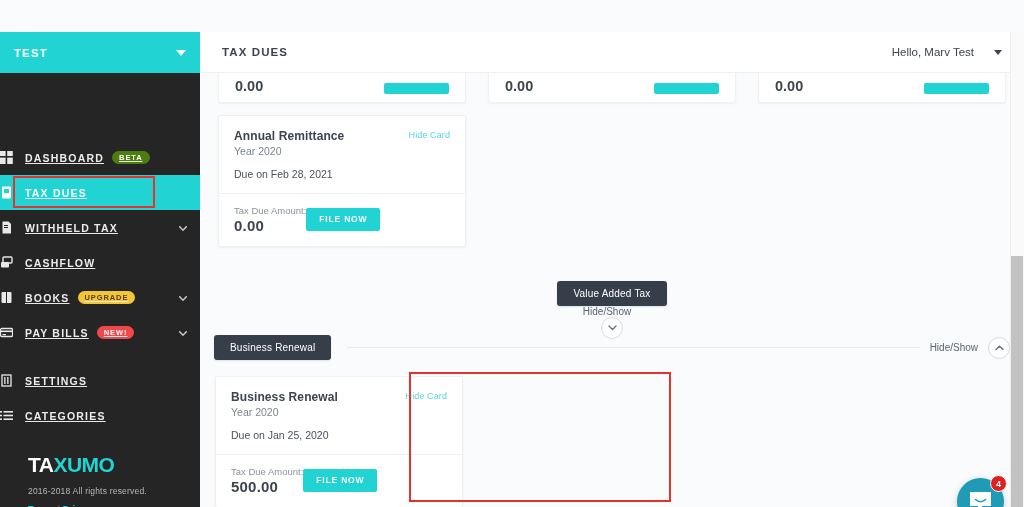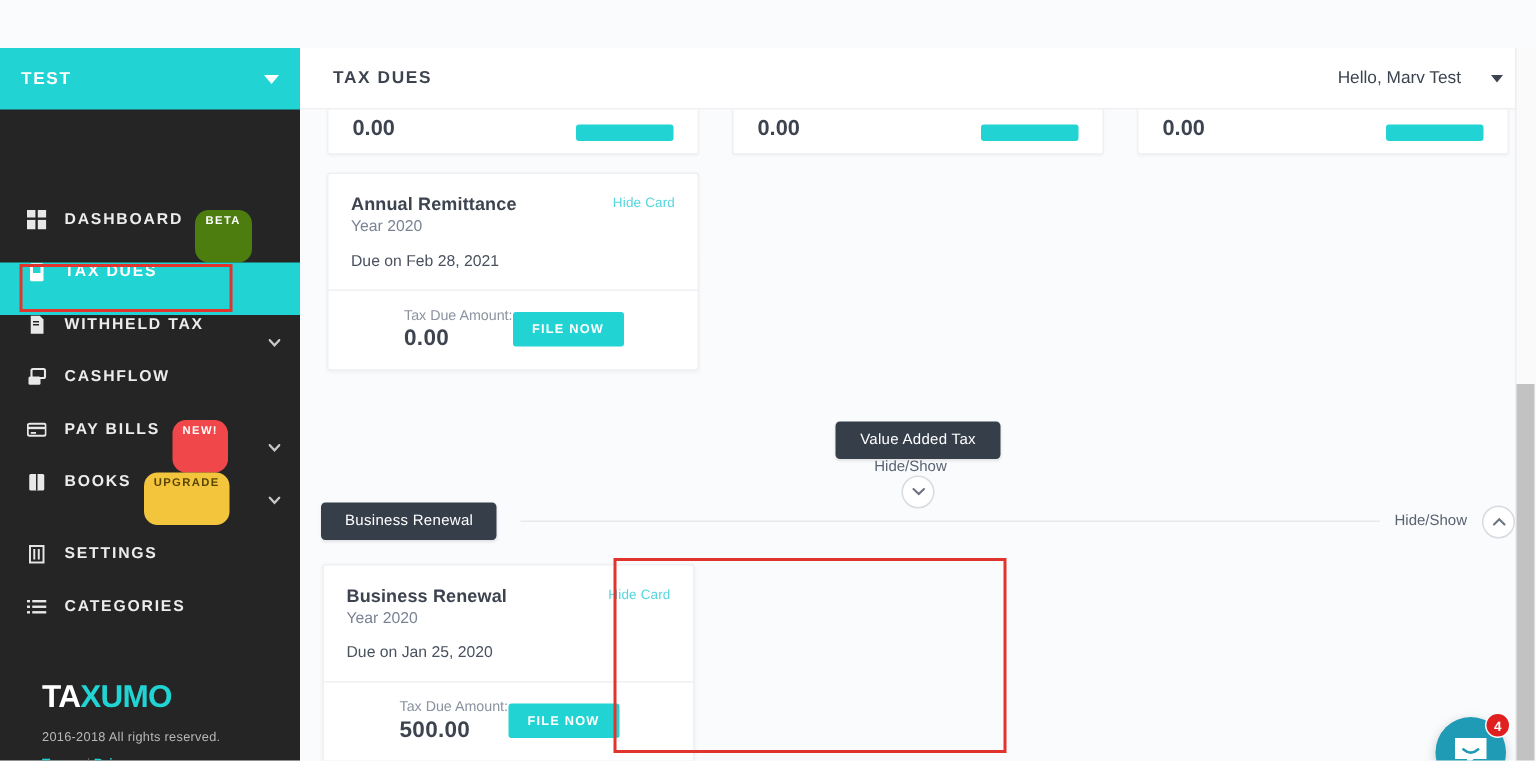--- a/index.html
+++ b/index.html
@@ -41,10 +41,10 @@
 
   .nav-item {
     height: 35px;
-    display: flex; 
-    padding-left: 18px;
+    display: flex; align-items: center;
     position: relative;
     color: #e8e8e8;
+    text-decoration: underline;
   }
   .nav-item .nav-label {
     font-size: 10.5px; letter-spacing: 1.2px; font-weight: bold;

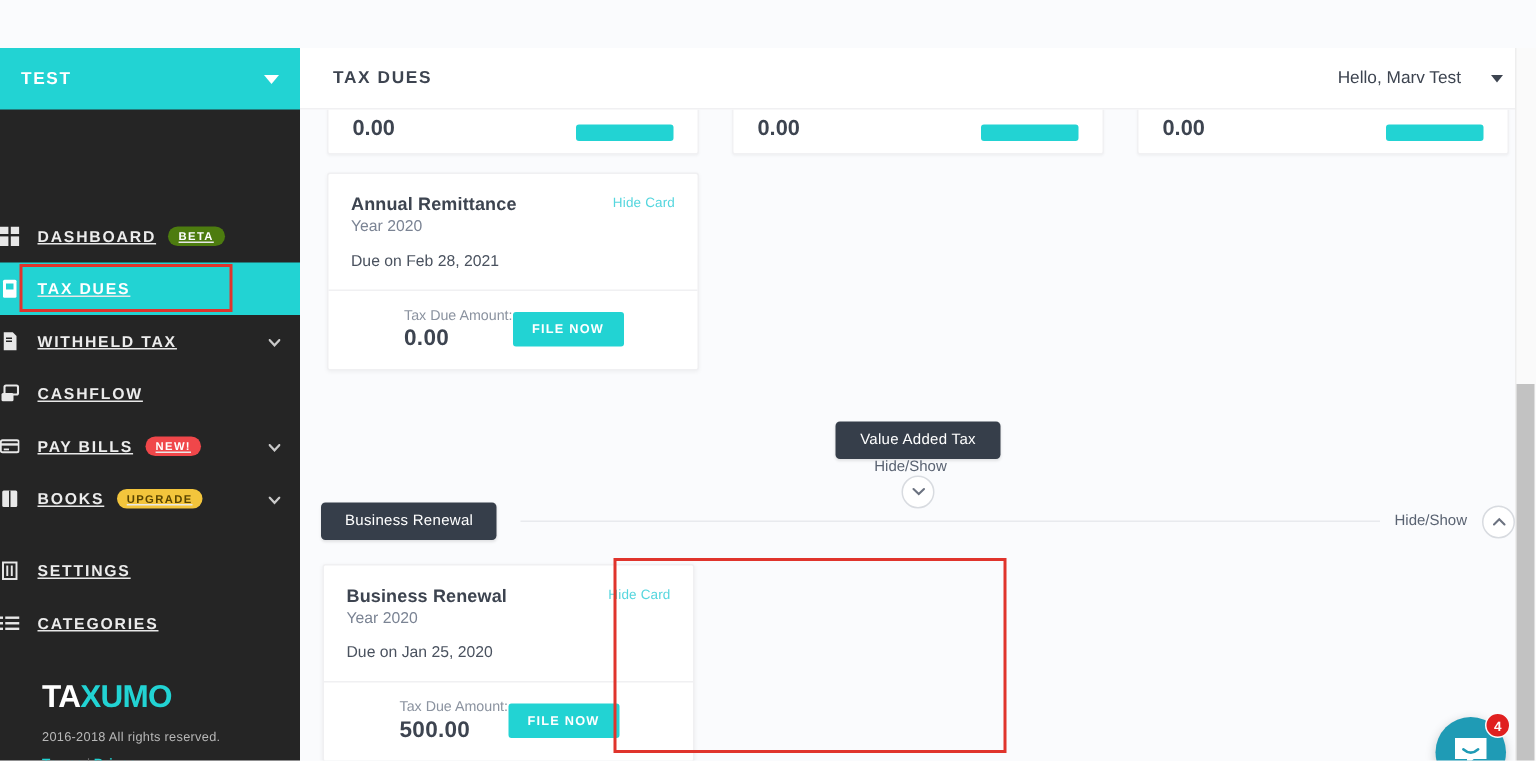--- a/index.html
+++ b/index.html
@@ -187,7 +187,7 @@
   .card-divider { height: 1px; background: #f0f0f2; }
   .card-bottom {
     padding: 11px 14px 12px 15px;
-    display: flex; align-items: center; justify-content: center;
+    display: flex; align-items: center; justify-content: flex-start;
   }
   .due-label { font-size: 9.5px; color: #8b93a0; }
   .due-amount {

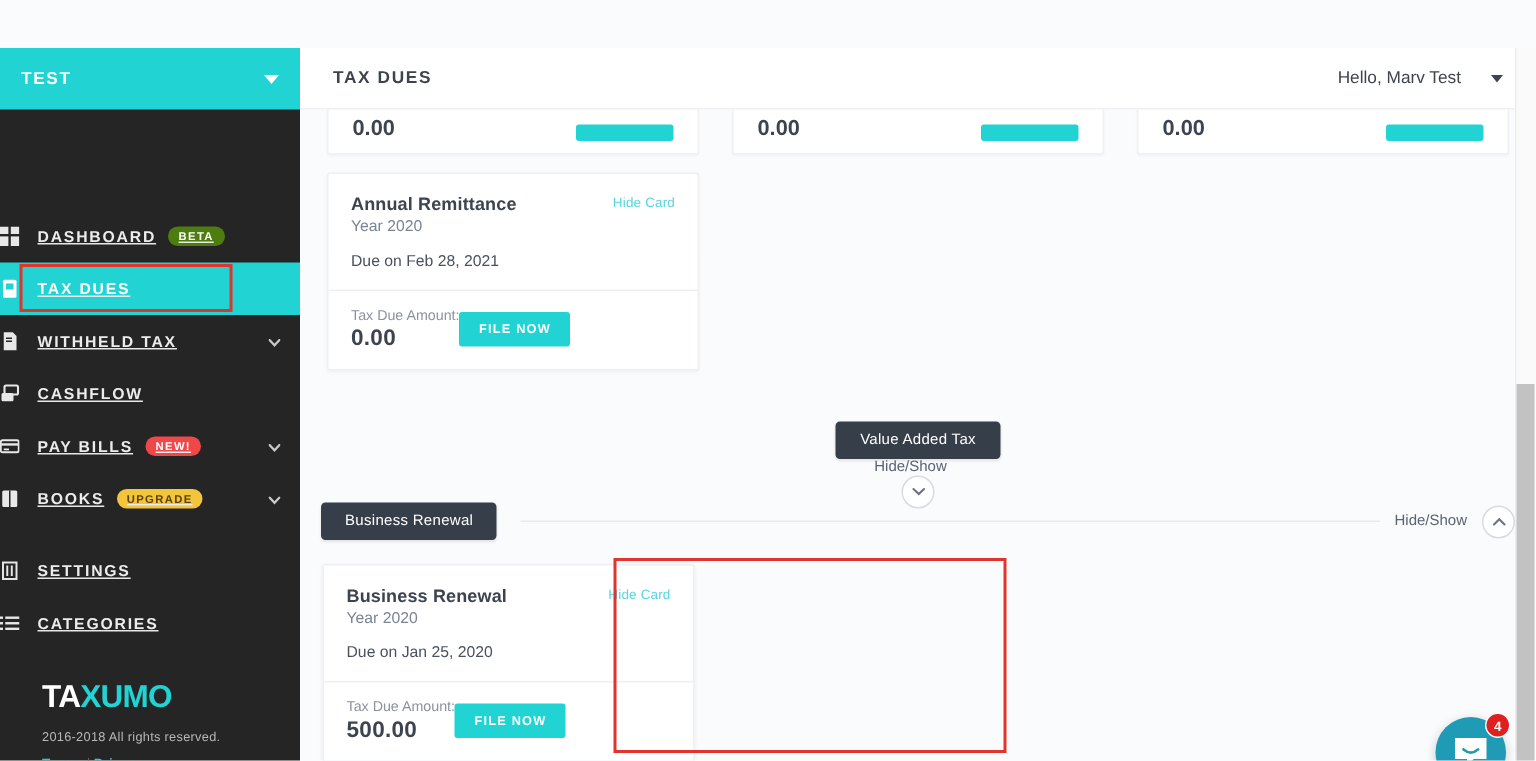--- a/index.html
+++ b/index.html
@@ -332,6 +332,22 @@
     <div class="nav-item">
       <span class="nav-icon">
         <svg width="13" height="13" viewBox="0 0 13 13">
+            <rect x="1.5" y="1" width="10" height="11" rx="1" fill="#e8e8e8"></rect>
+            <rect x="6" y="1" width="1" height="11" fill="#252525"></rect>
+          </svg>
+      </span>
+      <span class="nav-label">BOOKS</span>
+      <span class="badge upgrade">UPGRADE</span>
+      <span class="nav-chevron">
+        <svg width="8" height="6" viewBox="0 0 8 6">
+            <path d="M0.7 0.7 L4 4.2 L7.3 0.7" stroke="#c9c9c9" stroke-width="1.5" fill="none" stroke-linecap="round"></path>
+          </svg>
+      </span>
+    </div>
+
+    <div class="nav-item">
+      <span class="nav-icon">
+        <svg width="13" height="13" viewBox="0 0 13 13">
             <rect x="0.5" y="2.5" width="12" height="8" rx="1.2" fill="none" stroke="#e8e8e8" stroke-width="1.3"></rect>
             <rect x="0.5" y="4.5" width="12" height="1.6" fill="#e8e8e8"></rect>
             <rect x="2.5" y="8" width="3.5" height="1.2" fill="#e8e8e8"></rect>
@@ -339,22 +355,6 @@
       </span>
       <span class="nav-label">PAY BILLS</span>
       <span class="badge new">NEW!</span>
-      <span class="nav-chevron">
-        <svg width="8" height="6" viewBox="0 0 8 6">
-            <path d="M0.7 0.7 L4 4.2 L7.3 0.7" stroke="#c9c9c9" stroke-width="1.5" fill="none" stroke-linecap="round"></path>
-          </svg>
-      </span>
-    </div>
-
-    <div class="nav-item">
-      <span class="nav-icon">
-        <svg width="13" height="13" viewBox="0 0 13 13">
-            <rect x="1.5" y="1" width="10" height="11" rx="1" fill="#e8e8e8"></rect>
-            <rect x="6" y="1" width="1" height="11" fill="#252525"></rect>
-          </svg>
-      </span>
-      <span class="nav-label">BOOKS</span>
-      <span class="badge upgrade">UPGRADE</span>
       <span class="nav-chevron">
         <svg width="8" height="6" viewBox="0 0 8 6">
             <path d="M0.7 0.7 L4 4.2 L7.3 0.7" stroke="#c9c9c9" stroke-width="1.5" fill="none" stroke-linecap="round"></path>

